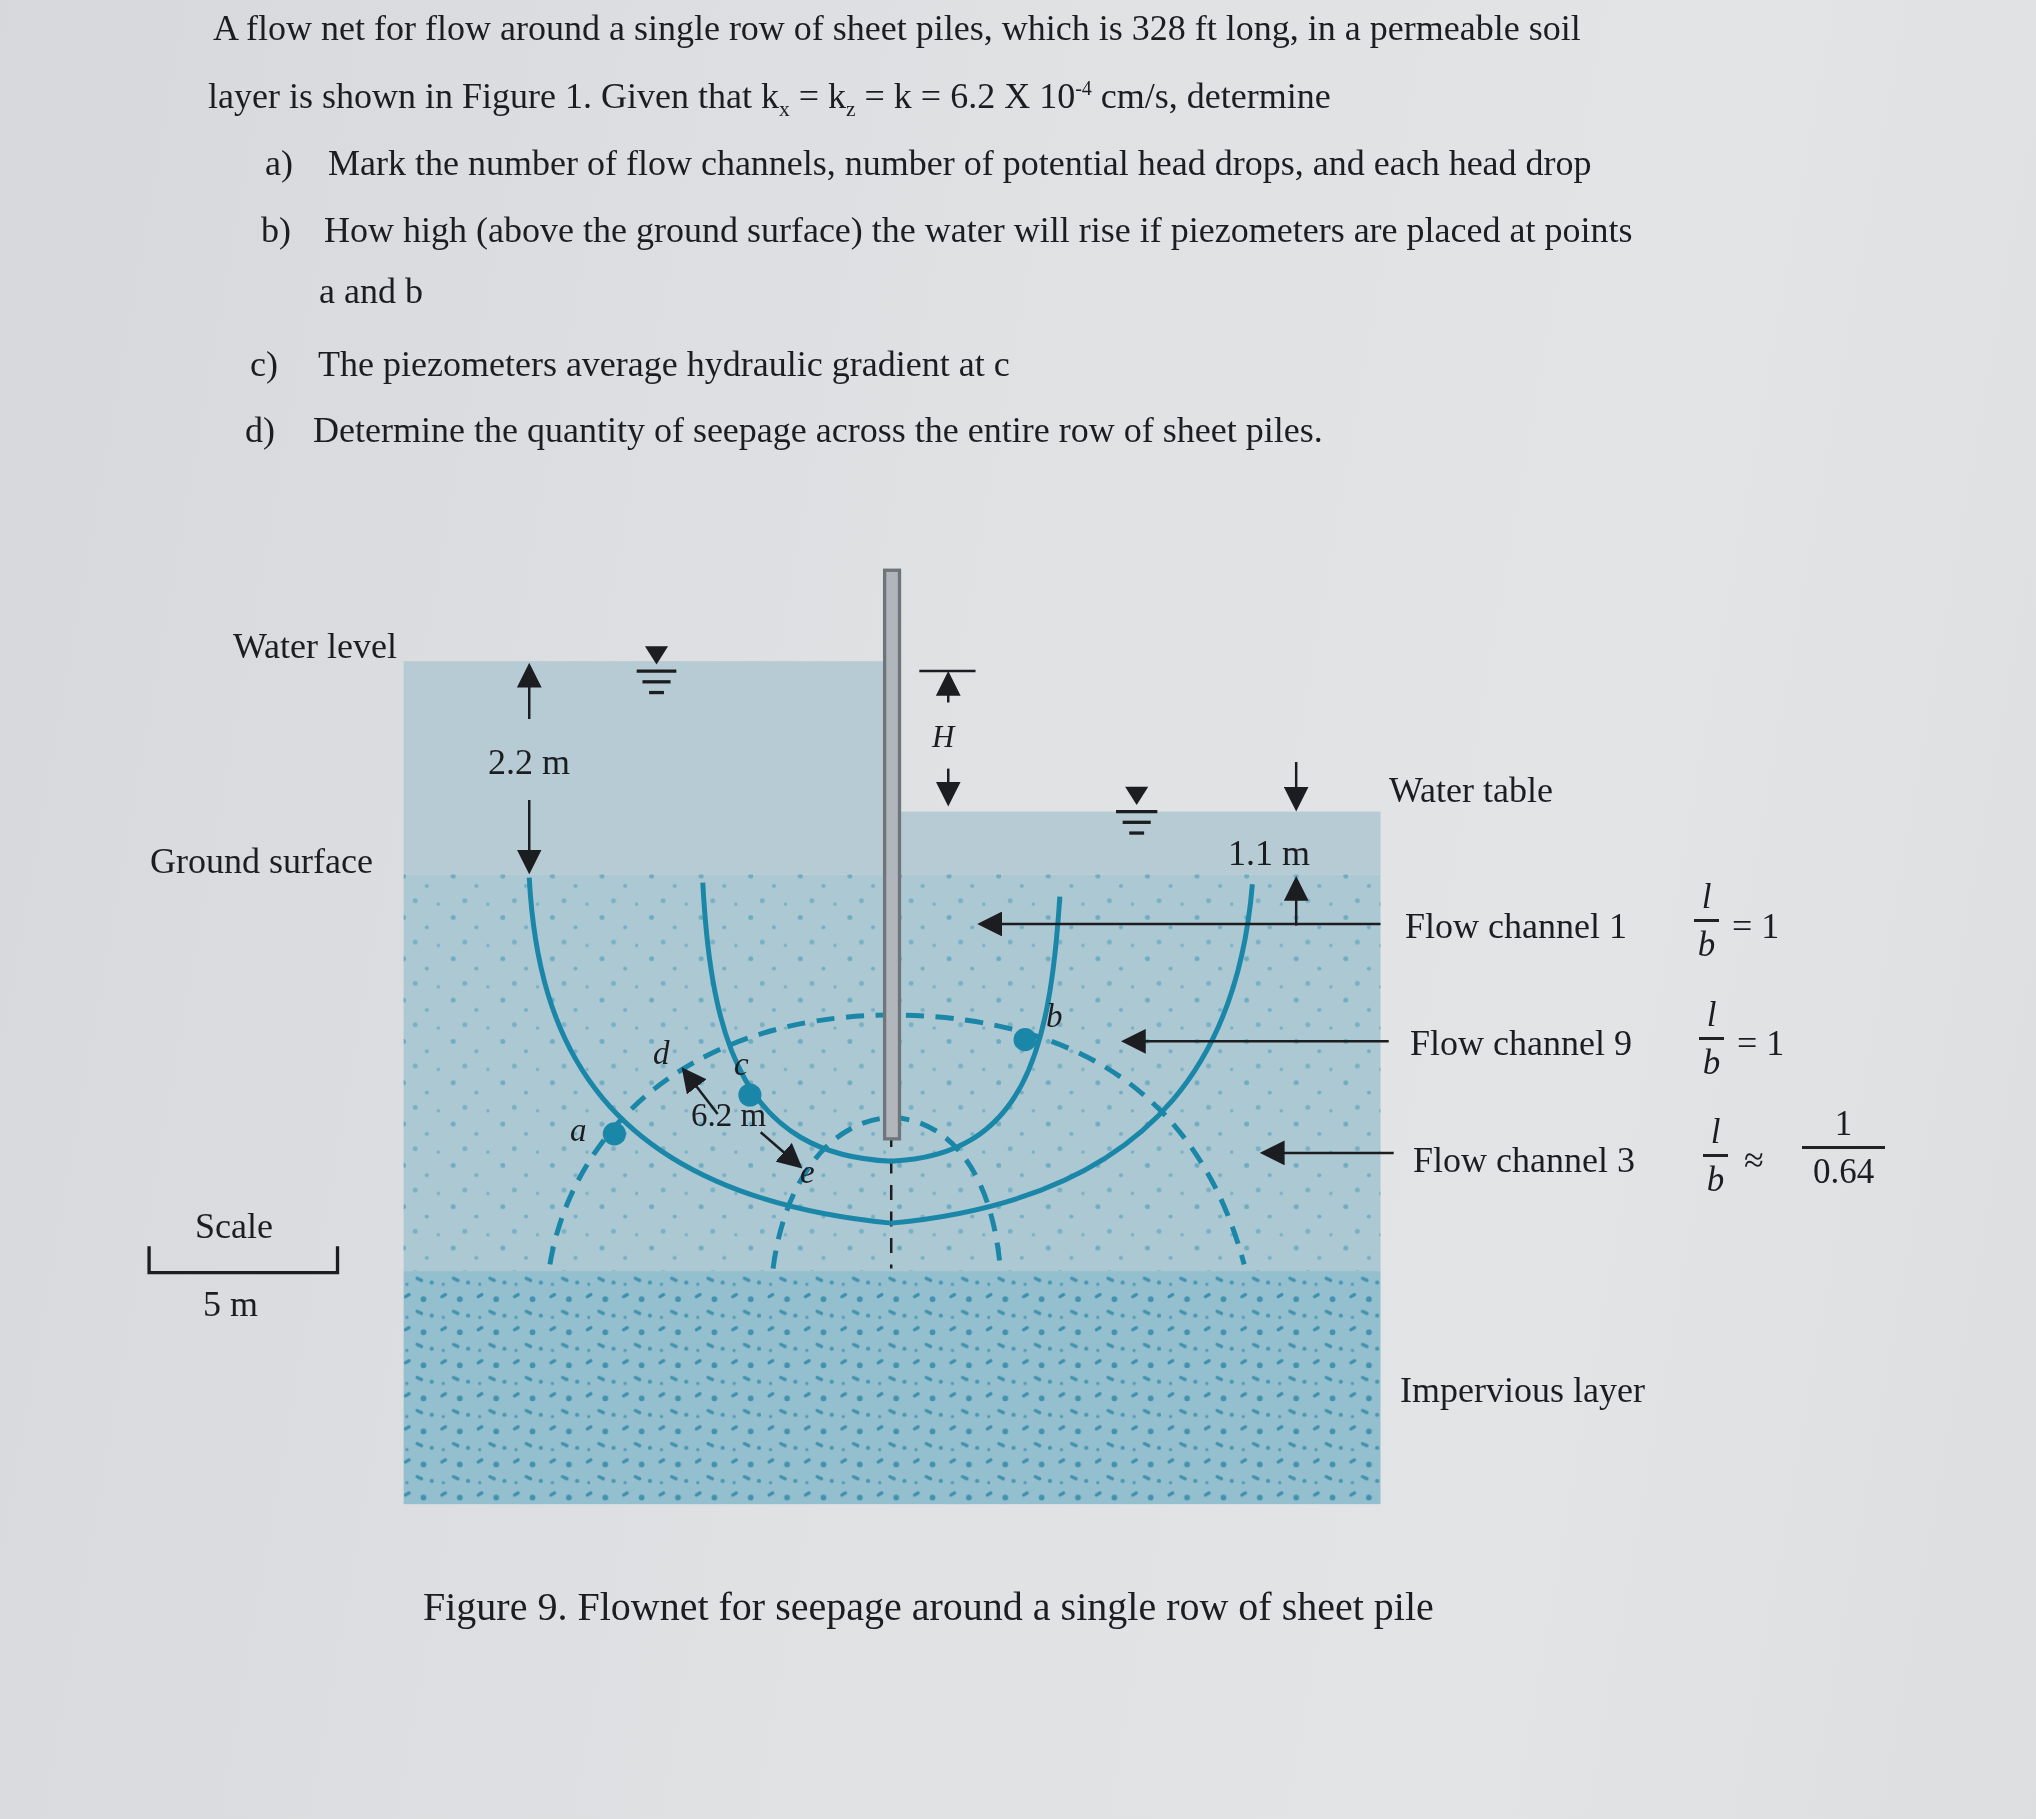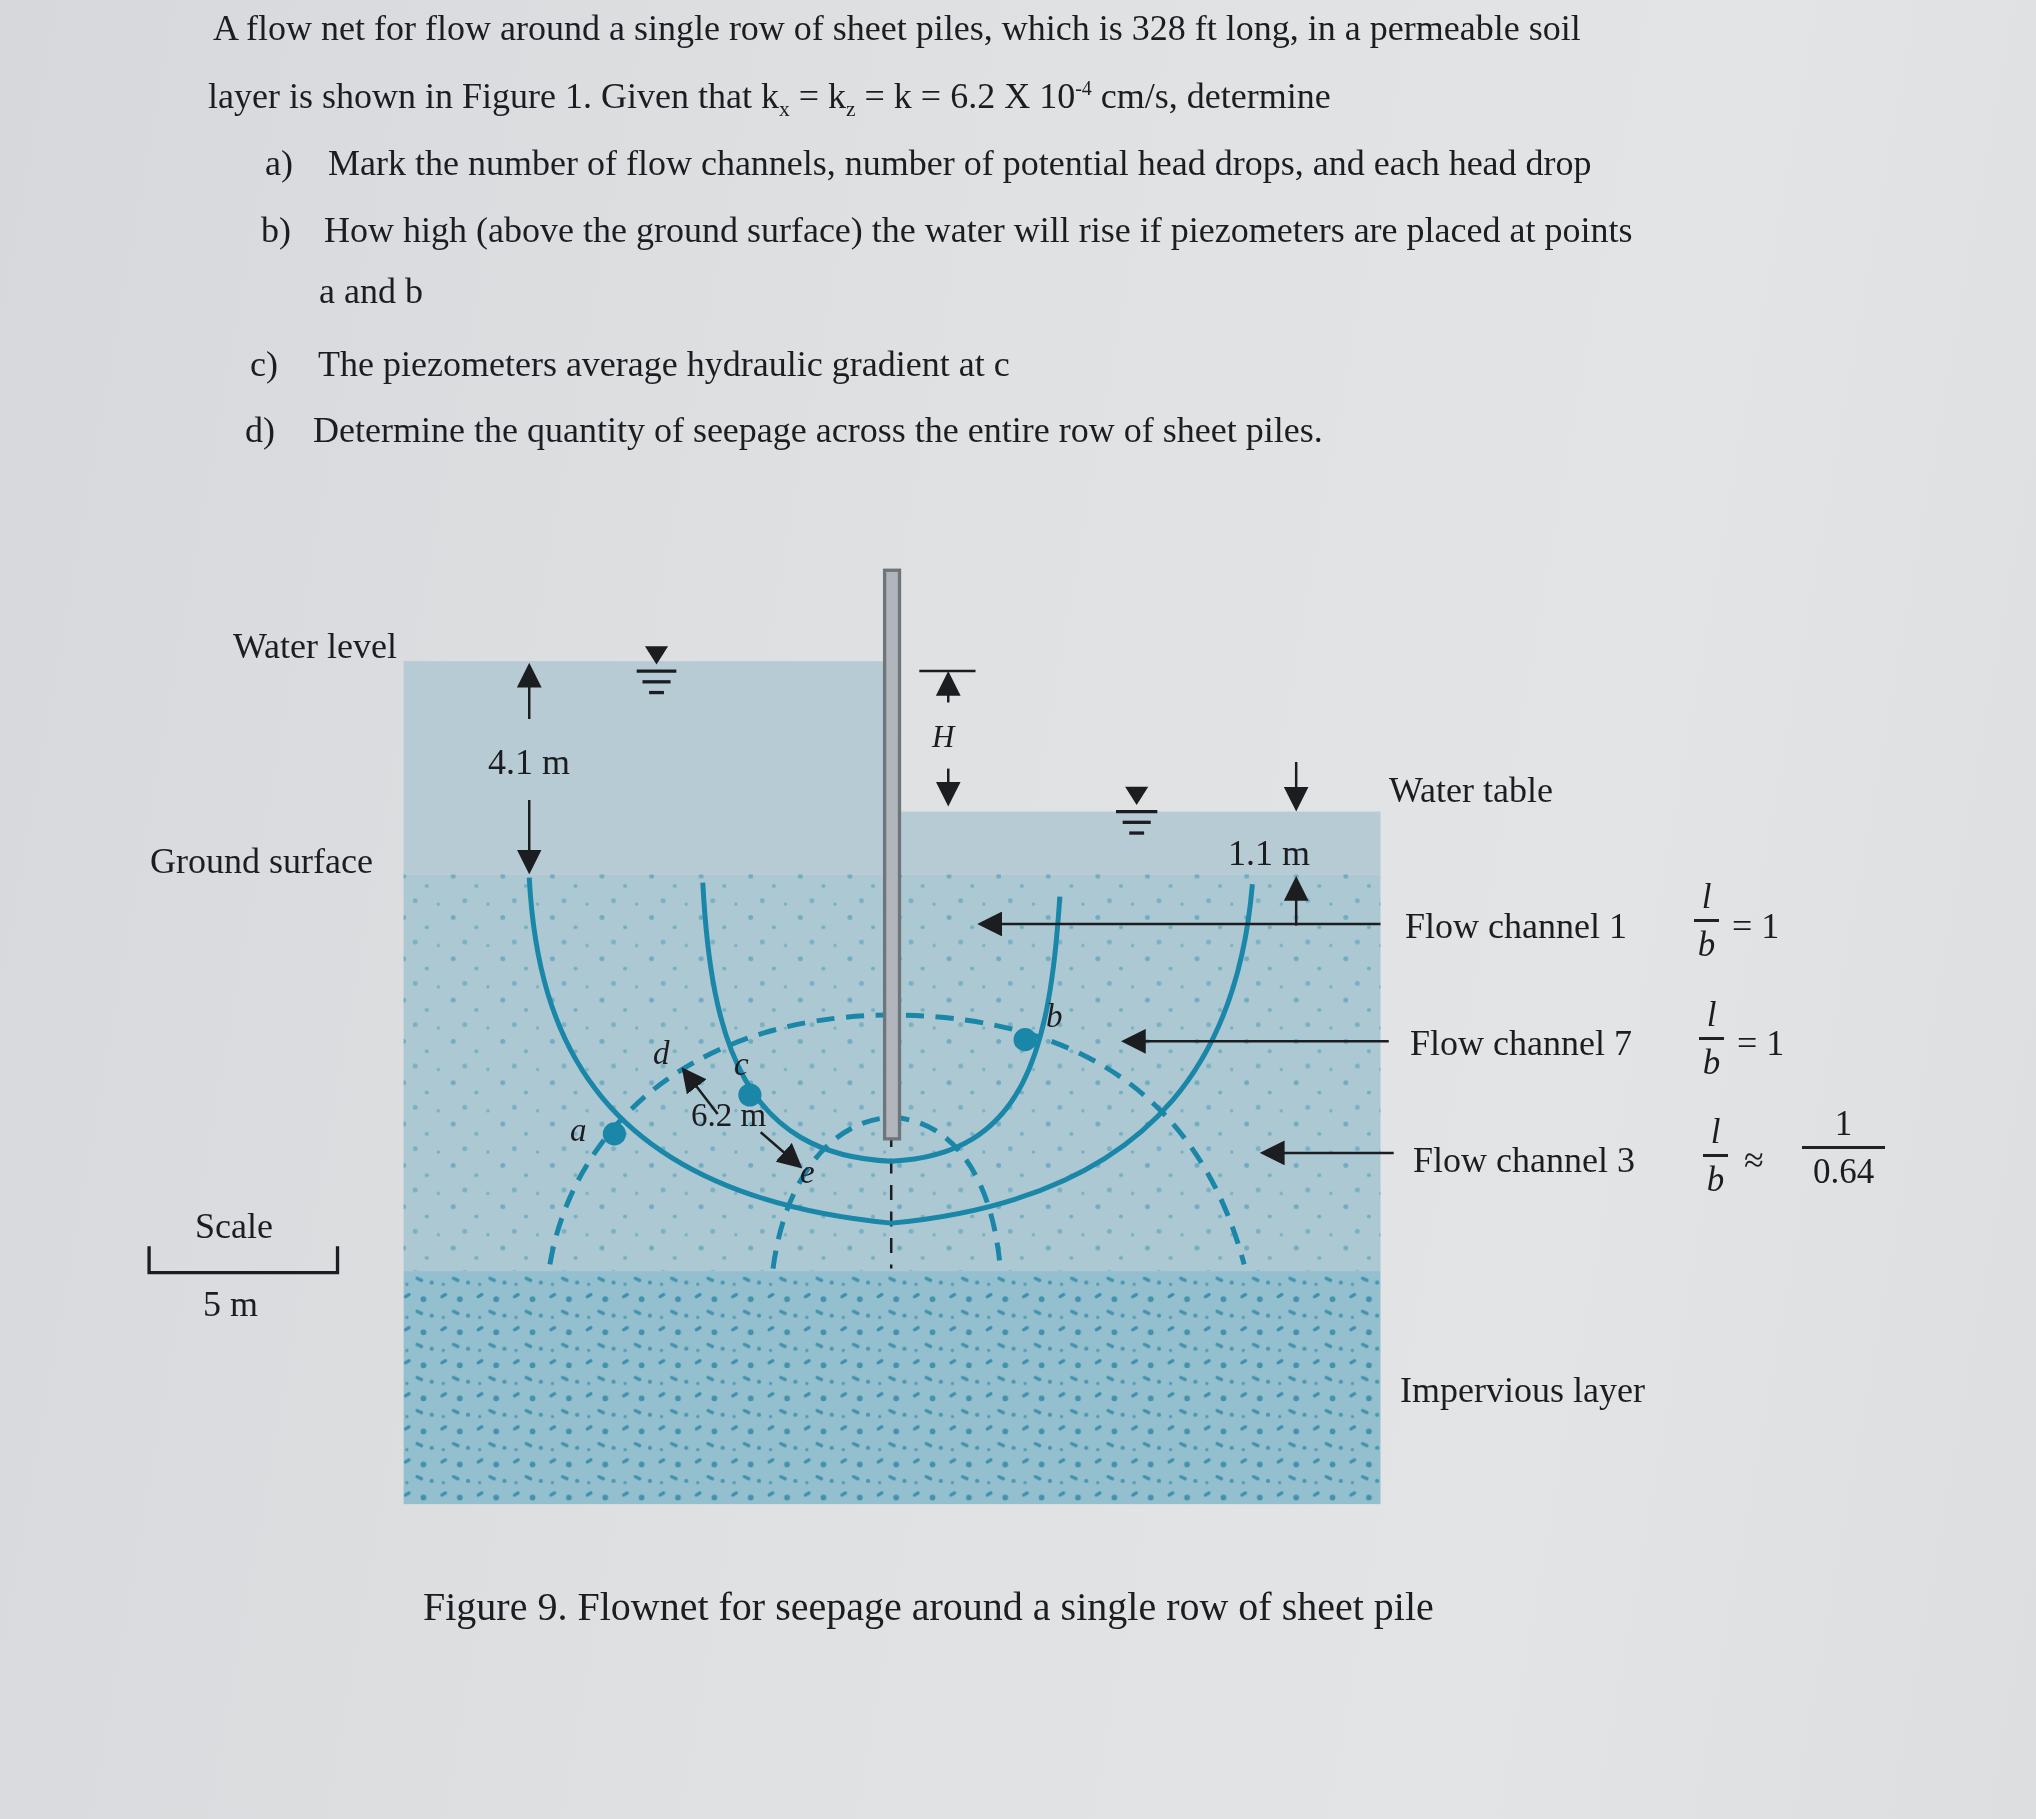--- a/index.html
+++ b/index.html
@@ -126,7 +126,7 @@
 
 <div class="abs lbl" style="left:233px; top:628px;">Water level</div>
 <div class="abs lbl" style="left:150px; top:843px;">Ground surface</div>
-<div class="abs lbl" style="left:488px; top:744px;">4.1 m</div>
+<div class="abs lbl" style="left:488px; top:744px;">2.2 m</div>
 <div class="abs lbl it" style="left:932px; top:721px; font-size:31px;">H</div>
 <div class="abs lbl" style="left:1389px; top:772px;">Water table</div>
 <div class="abs lbl" style="left:1228px; top:835px;">1.1 m</div>

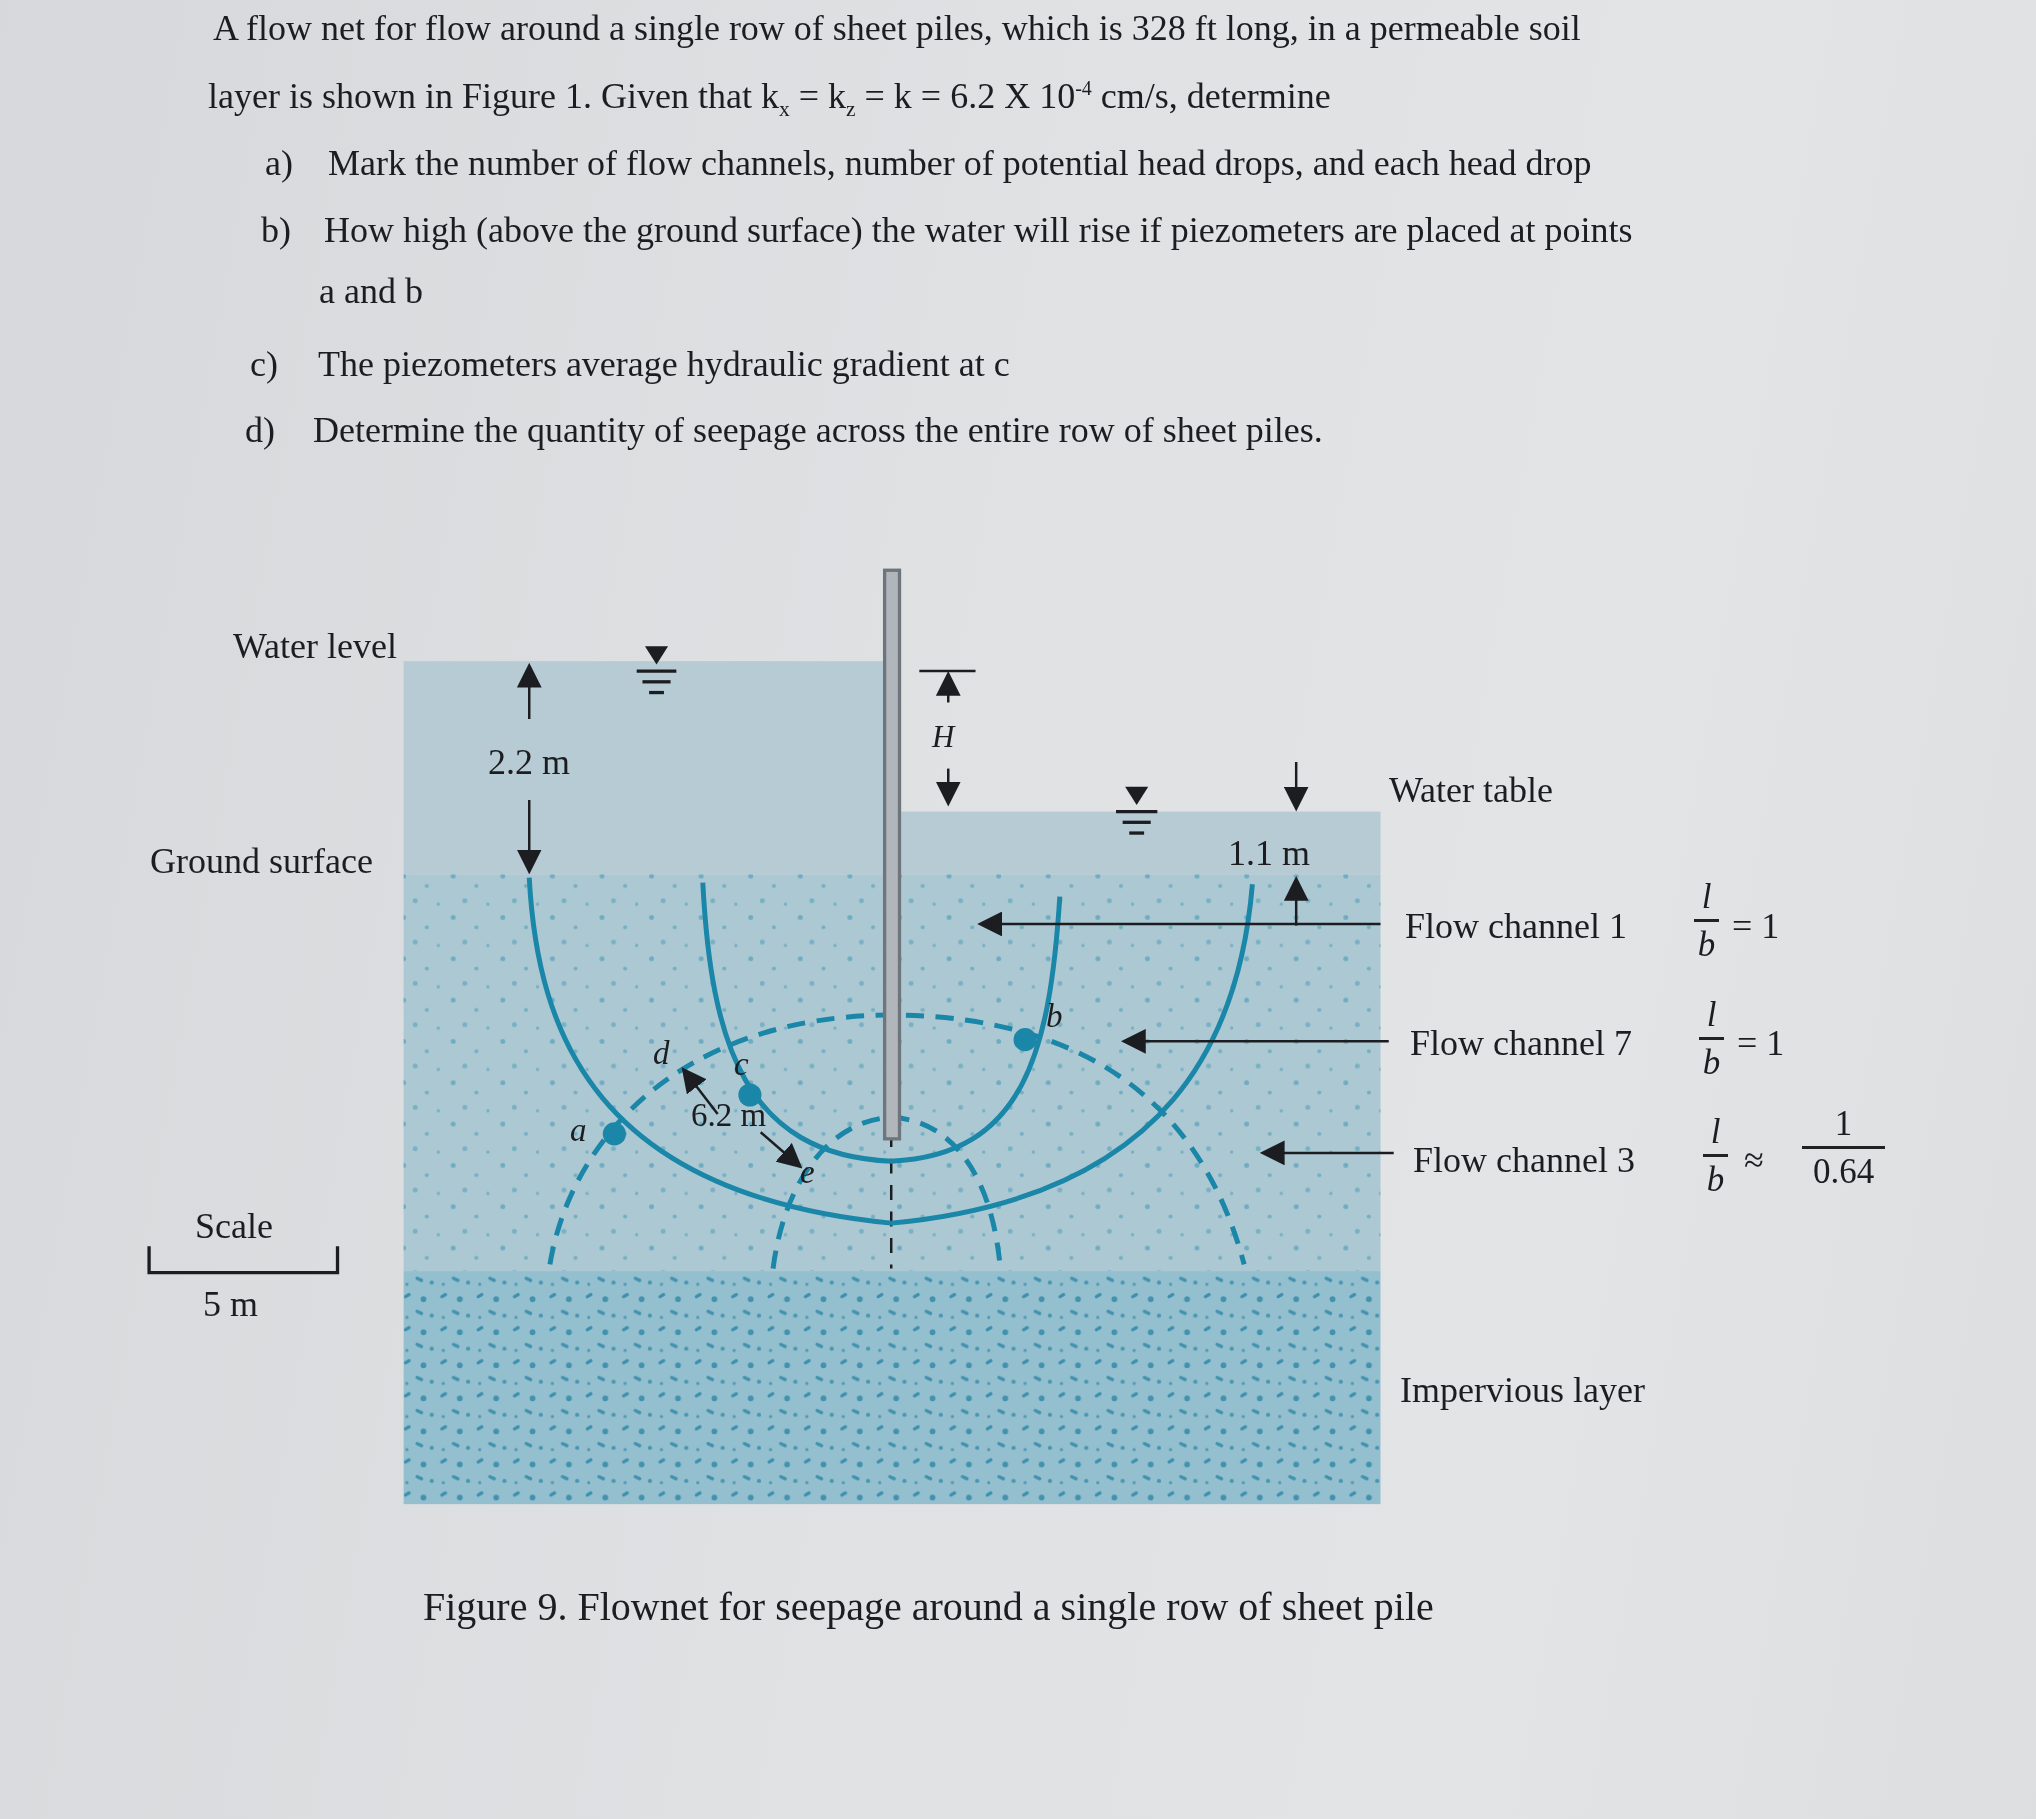--- a/index.html
+++ b/index.html
@@ -146,7 +146,7 @@
 </div>
 <div class="abs lbl" style="left:1732px; top:908px;">= 1</div>
 
-<div class="abs lbl" style="left:1410px; top:1025px;">Flow channel 7</div>
+<div class="abs lbl" style="left:1410px; top:1025px;">Flow channel 9</div>
 <div class="frac" style="left:1699px; top:997px; width:25px;">
   <span class="num">l</span>
     <span class="bar"></span>

